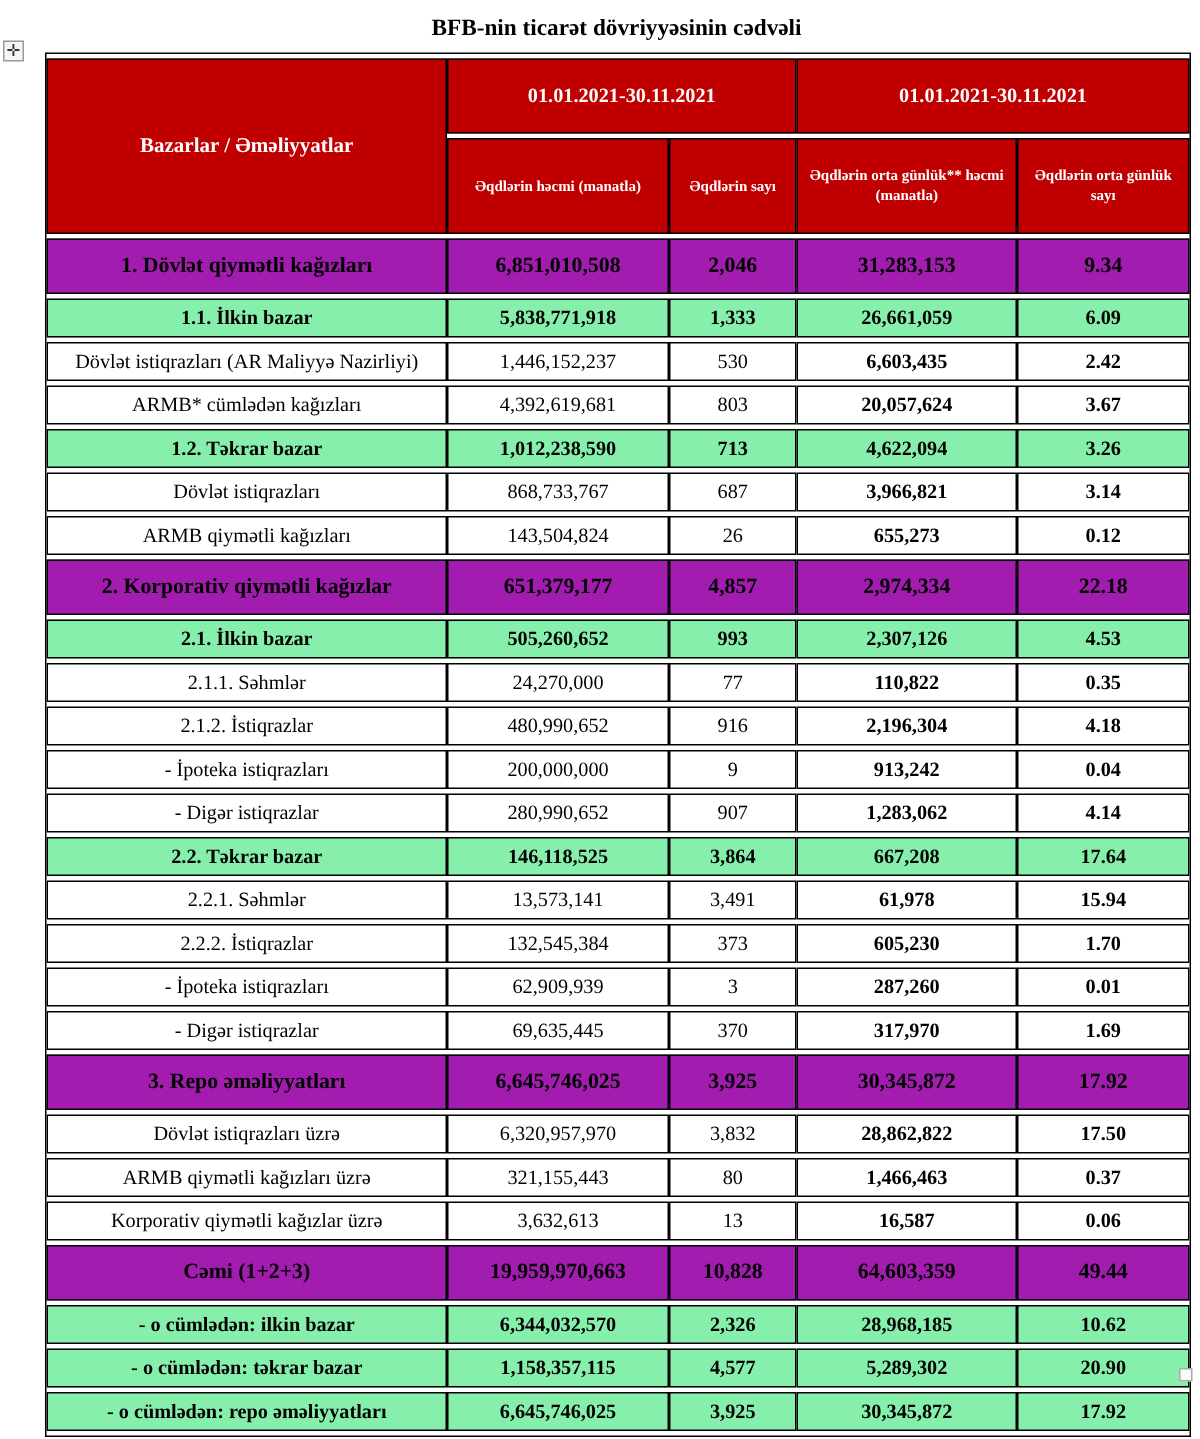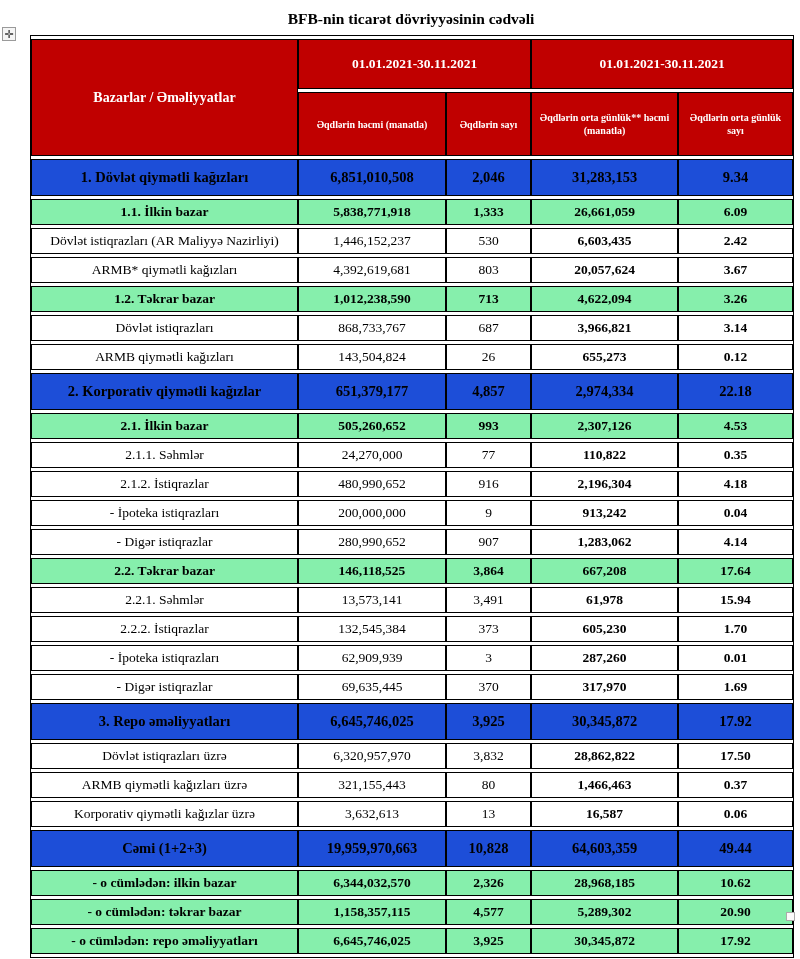--- a/index.html
+++ b/index.html
@@ -61,7 +61,7 @@
   th.period   { font-size: 13.5px; padding: 16px 4px; }
   th.colhead  { font-size: 10px; padding: 18px 5px; line-height: 1.3; }
   tr.row-section td {
-    background: #1d4ed8;
+    background: #a21caf;
     font-weight: bold;
     font-size: 14.5px;
     padding: 9px 4px;

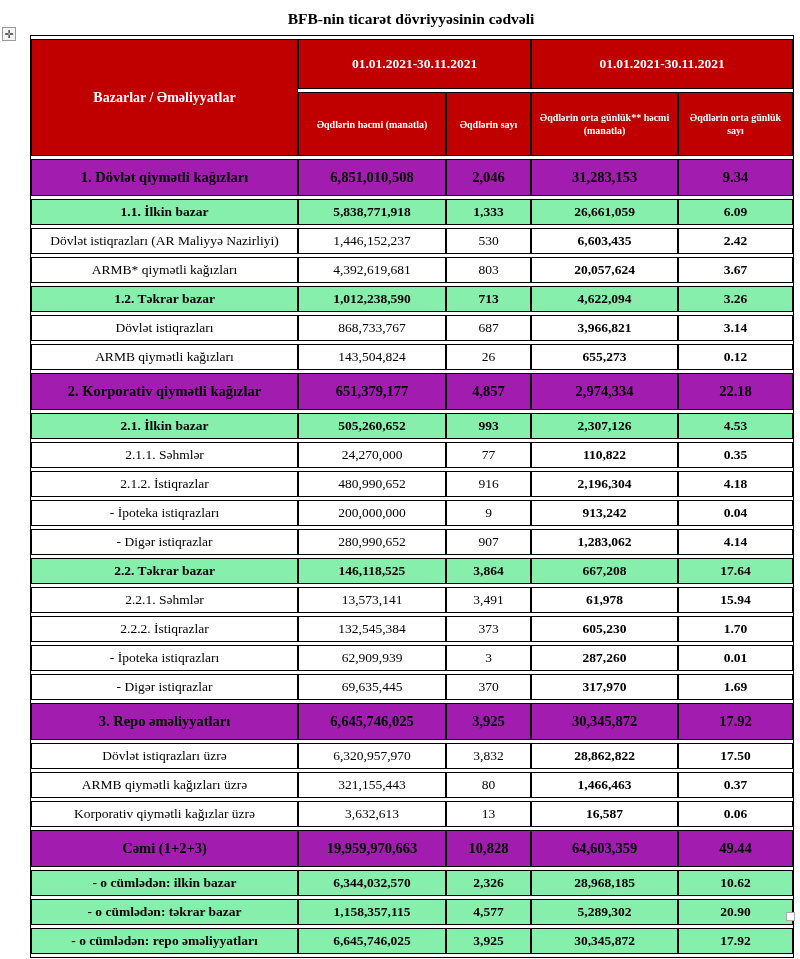--- a/index.html
+++ b/index.html
@@ -139,7 +139,7 @@
           <td class="c-val c4">2.42</td>
         </tr>
         <tr class="row-detail">
-          <td class="c-label">ARMB* qiymətli kağızları</td>
+          <td class="c-label">ARMB* cümlədən kağızları</td>
           <td class="c-val c1">4,392,619,681</td>
           <td class="c-val c2">803</td>
           <td class="c-val c3">20,057,624</td>

